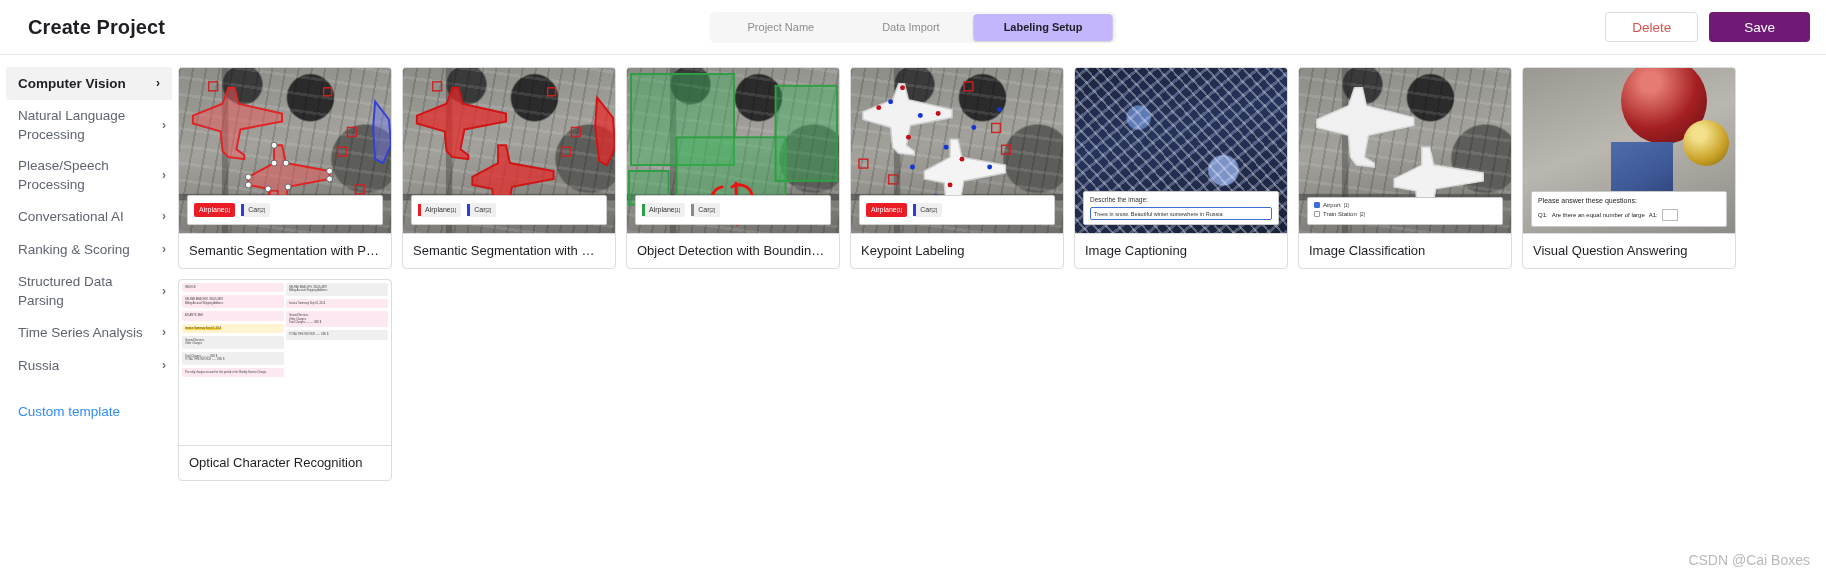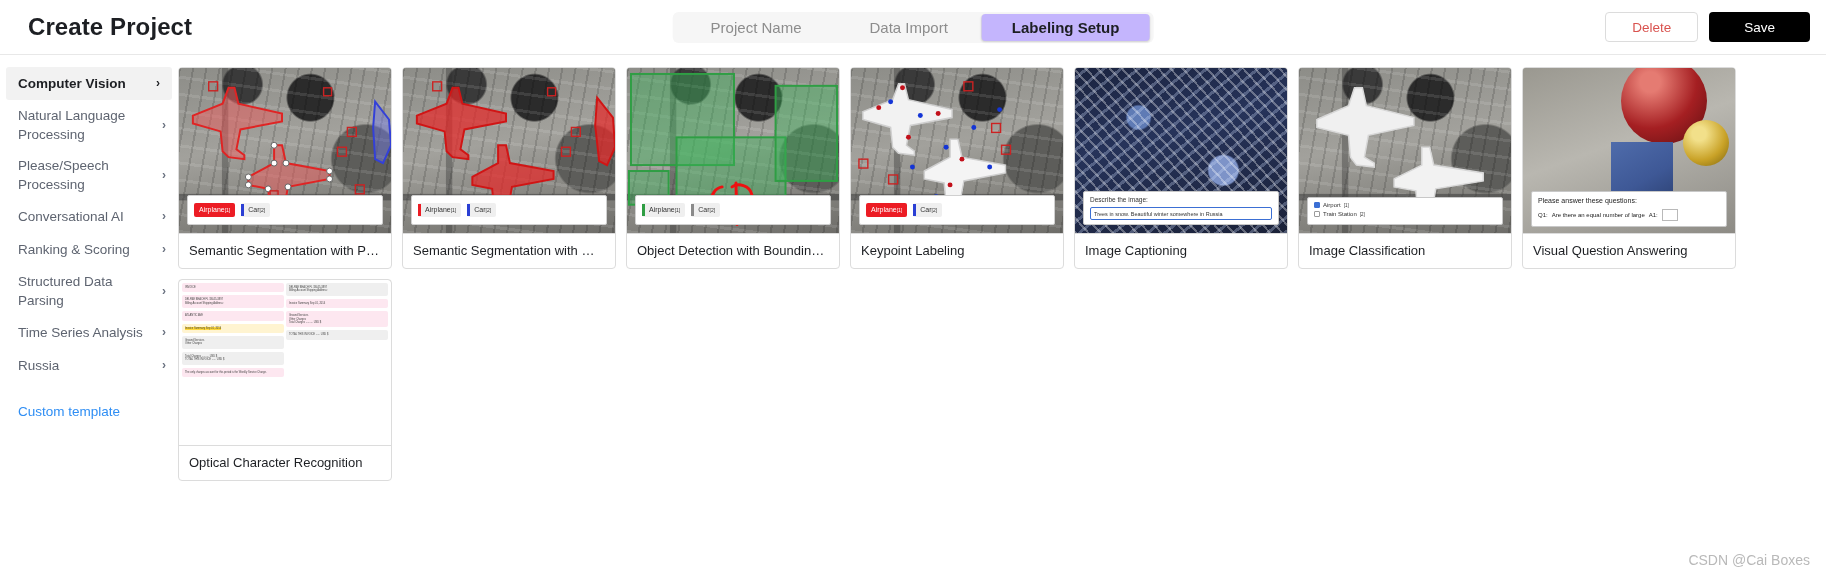--- a/index.html
+++ b/index.html
@@ -23,7 +23,7 @@
     padding: 0 16px;
   }
   .page-title {
-    font-size: 24px;
+    font-size: 20px;
     font-weight: bold;
     letter-spacing: .1px;
     margin-left: 12px;

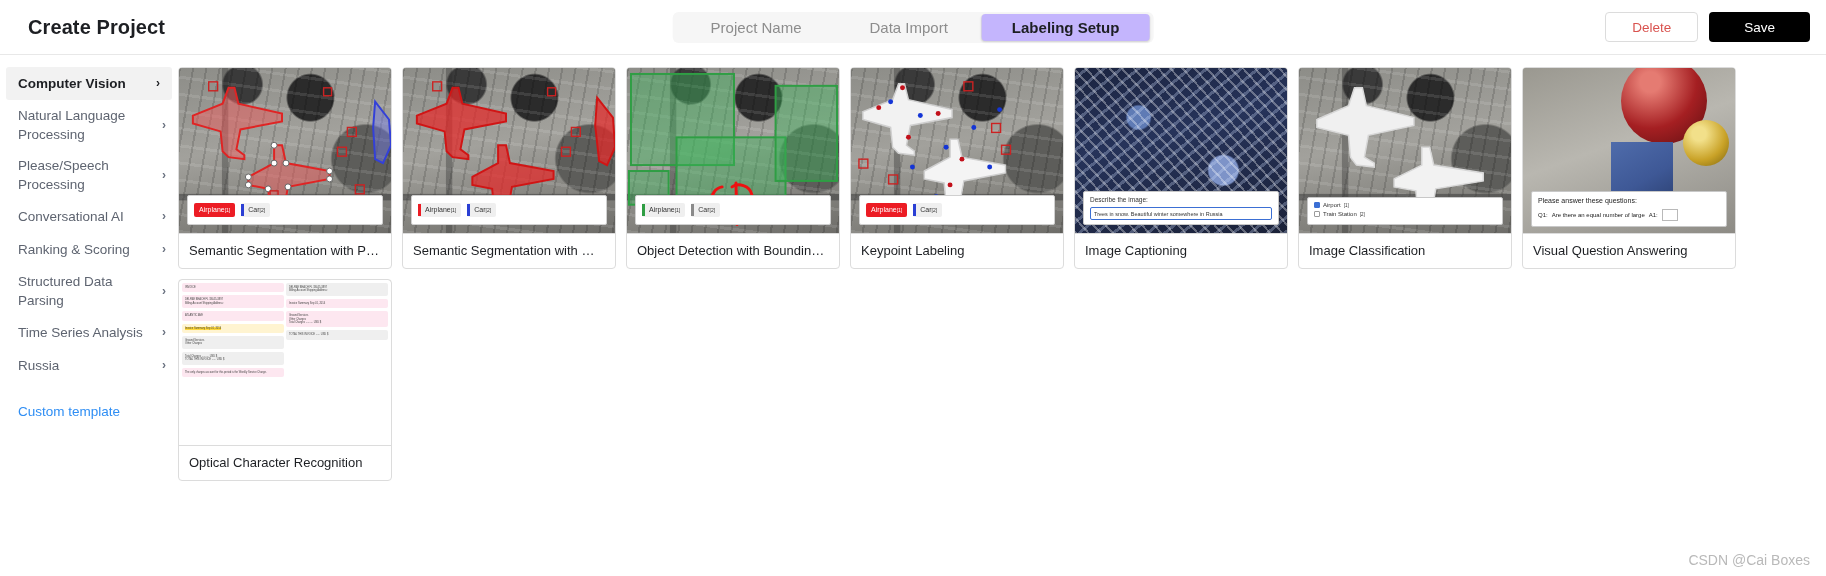--- a/index.html
+++ b/index.html
@@ -41,7 +41,7 @@
     height: 31px;
   }
   .step {
-    font-size: 15px;
+    font-size: 11px;
     color: #8d8d8d;
     padding: 0 34px;
     line-height: 23px;

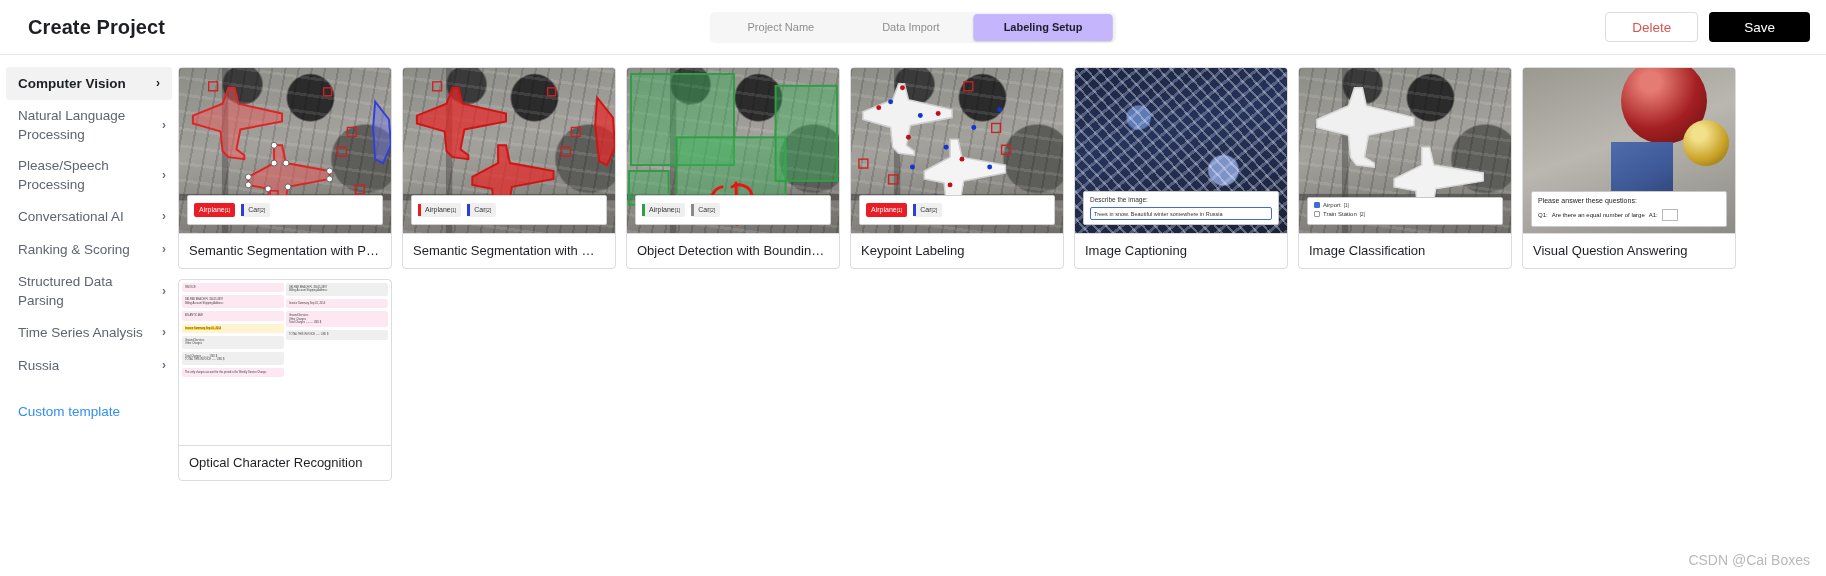--- a/index.html
+++ b/index.html
@@ -76,7 +76,7 @@
     white-space: nowrap;
   }
   .btn-delete { color: #d9534f; background: #fff; border-color: #dcdcdc; }
-  .btn-save { color: #fff; background: #000000; padding: 0 34px; }
+  .btn-save { color: #fff; background: #701a75; padding: 0 34px; }
 
   
   .body { display: flex; height: 521px; }

